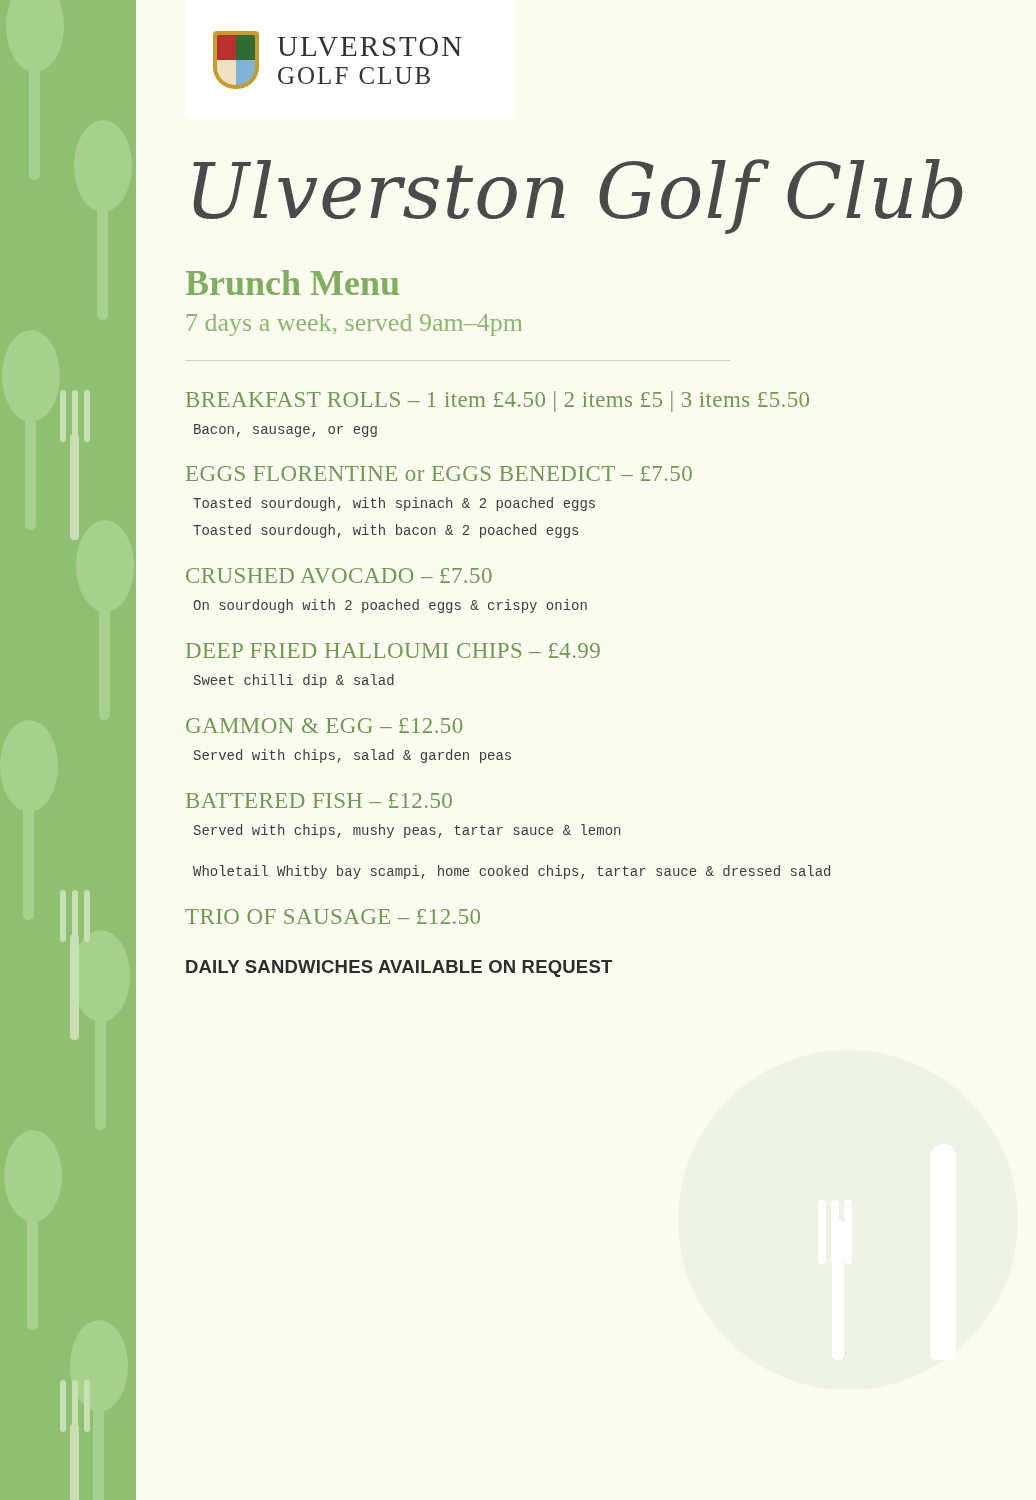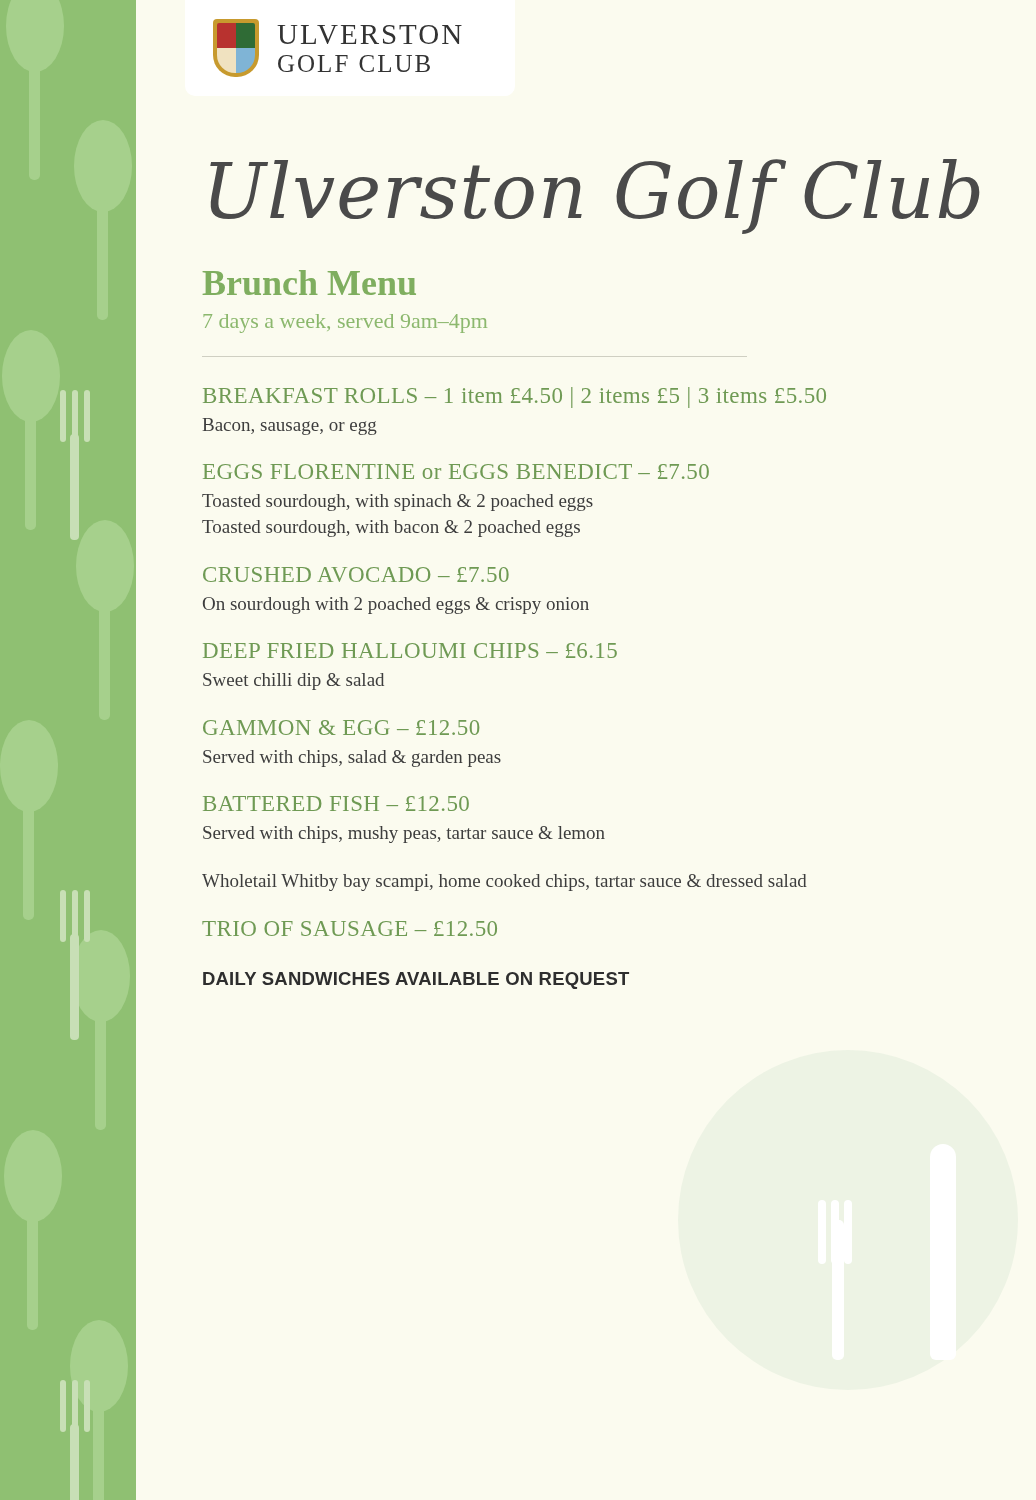--- a/index.html
+++ b/index.html
@@ -114,7 +114,7 @@
     left: 185px;
     top: 0;
     width: 330px;
-    height: 96px;
+    height: 120px;
     background: #ffffff;
     border-radius: 0 0 10px 10px;
     display: flex;

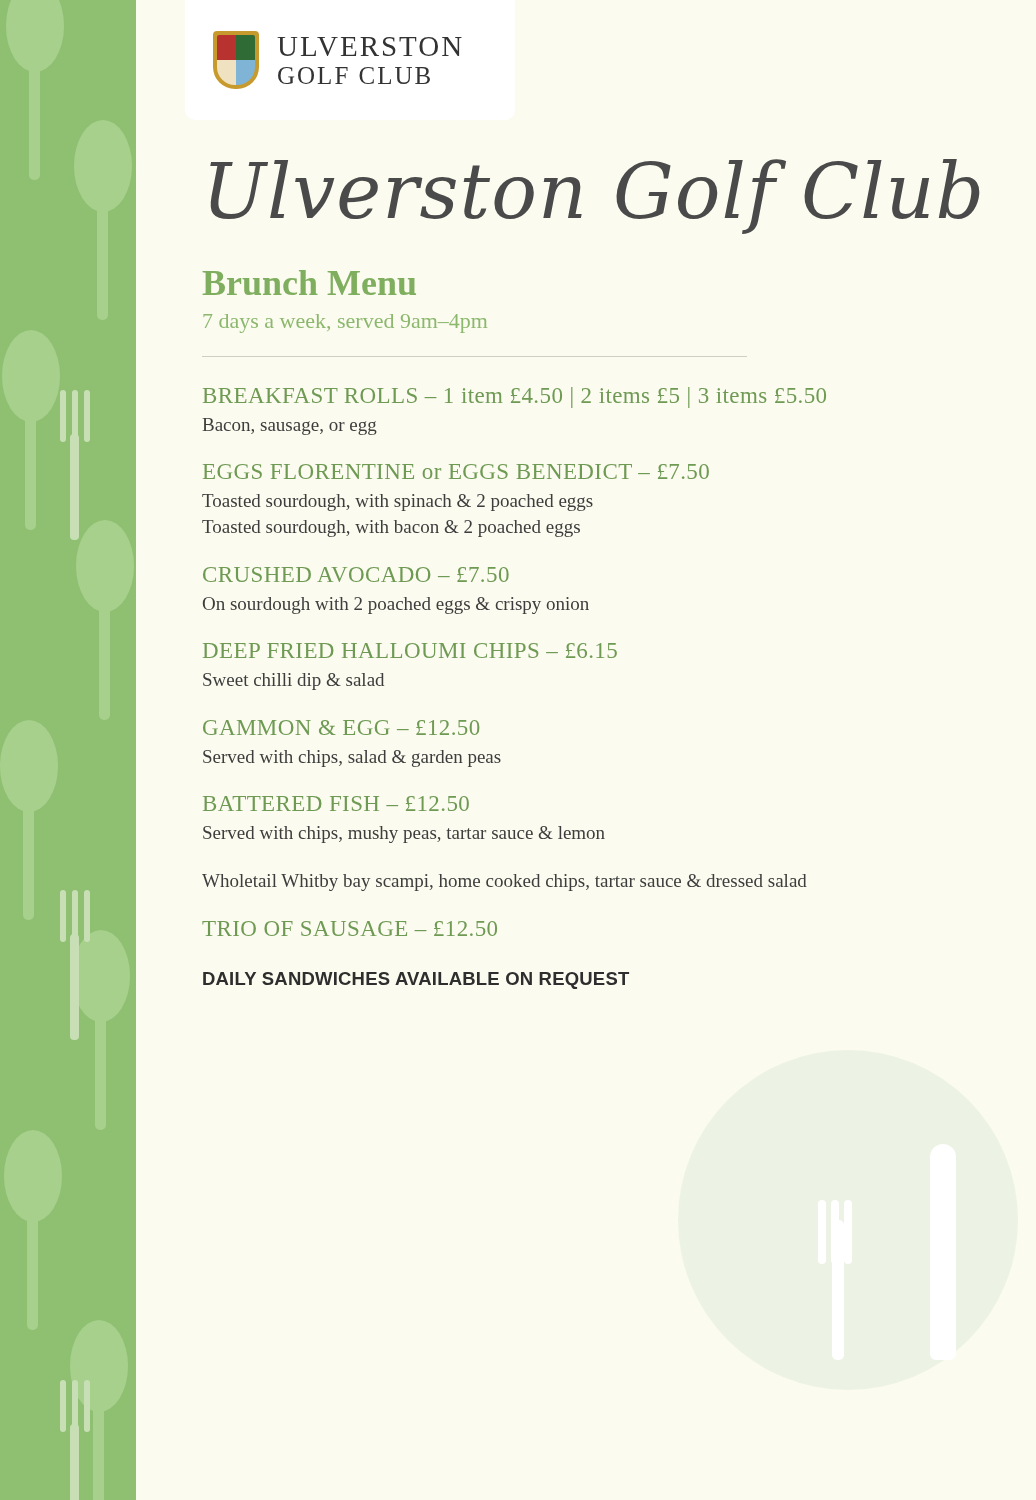--- a/index.html
+++ b/index.html
@@ -160,7 +160,7 @@
   
   .content {
     position: absolute;
-    left: 202px;
+    left: 185px;
     top: 150px;
     width: 800px;
   }

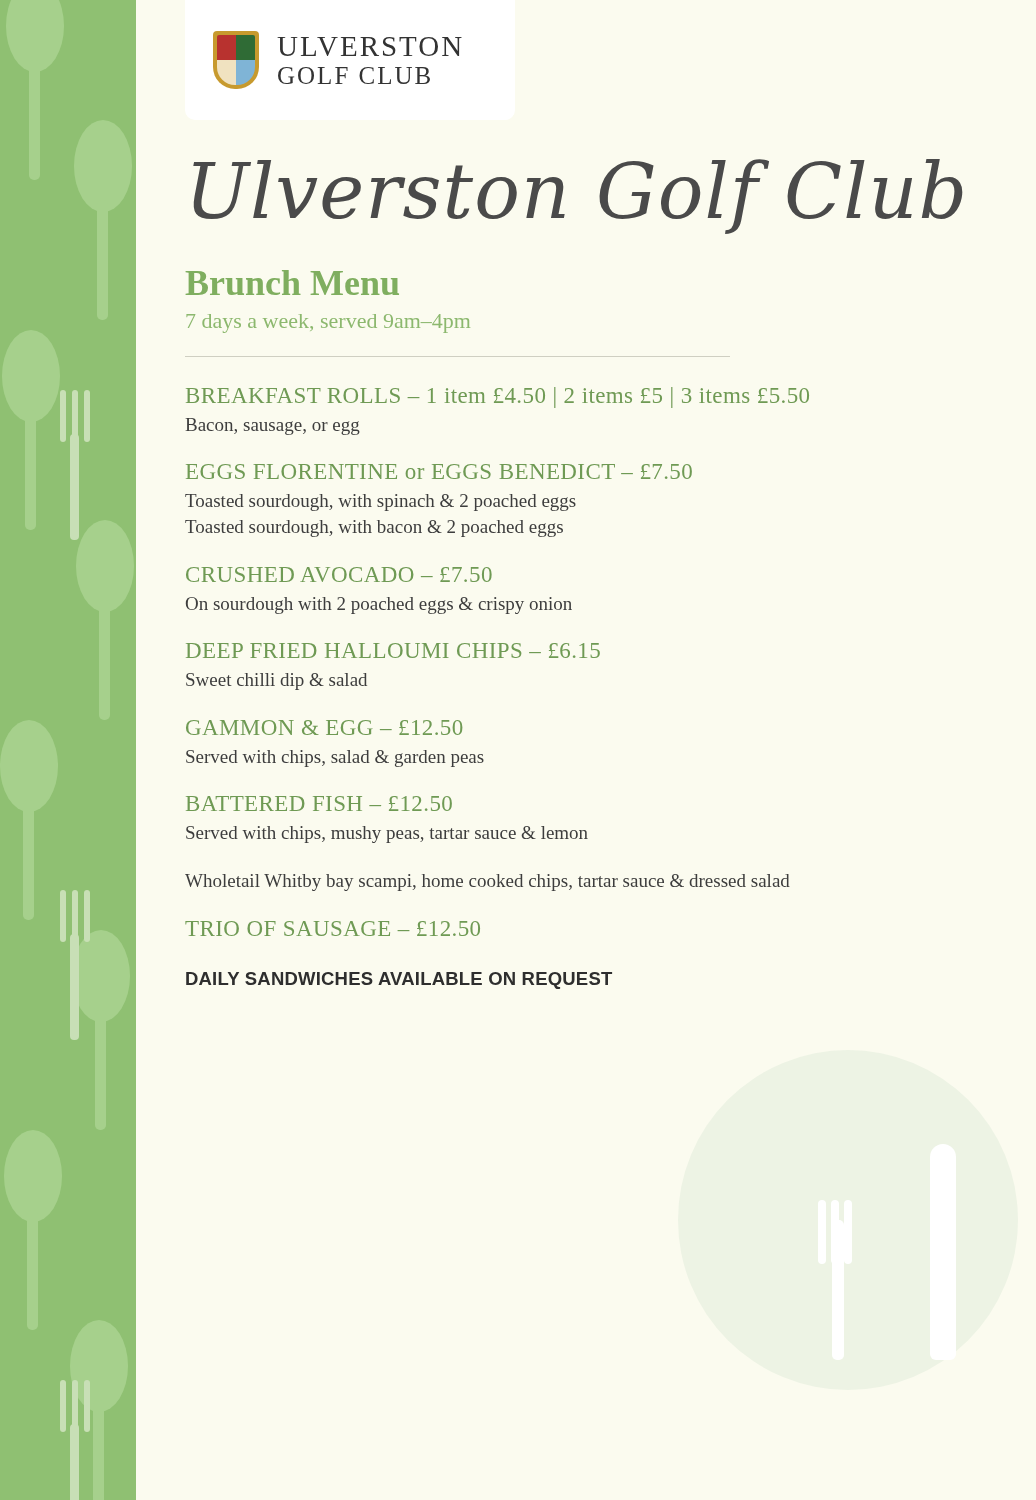--- a/index.html
+++ b/index.html
@@ -183,7 +183,7 @@
   }
   .brunch-sub {
     font-family: "Liberation Serif", serif;
-    font-size: 22px;
+    font-size: 26px;
     color: #8cb86e;
     margin: 0 0 22px 0;
   }

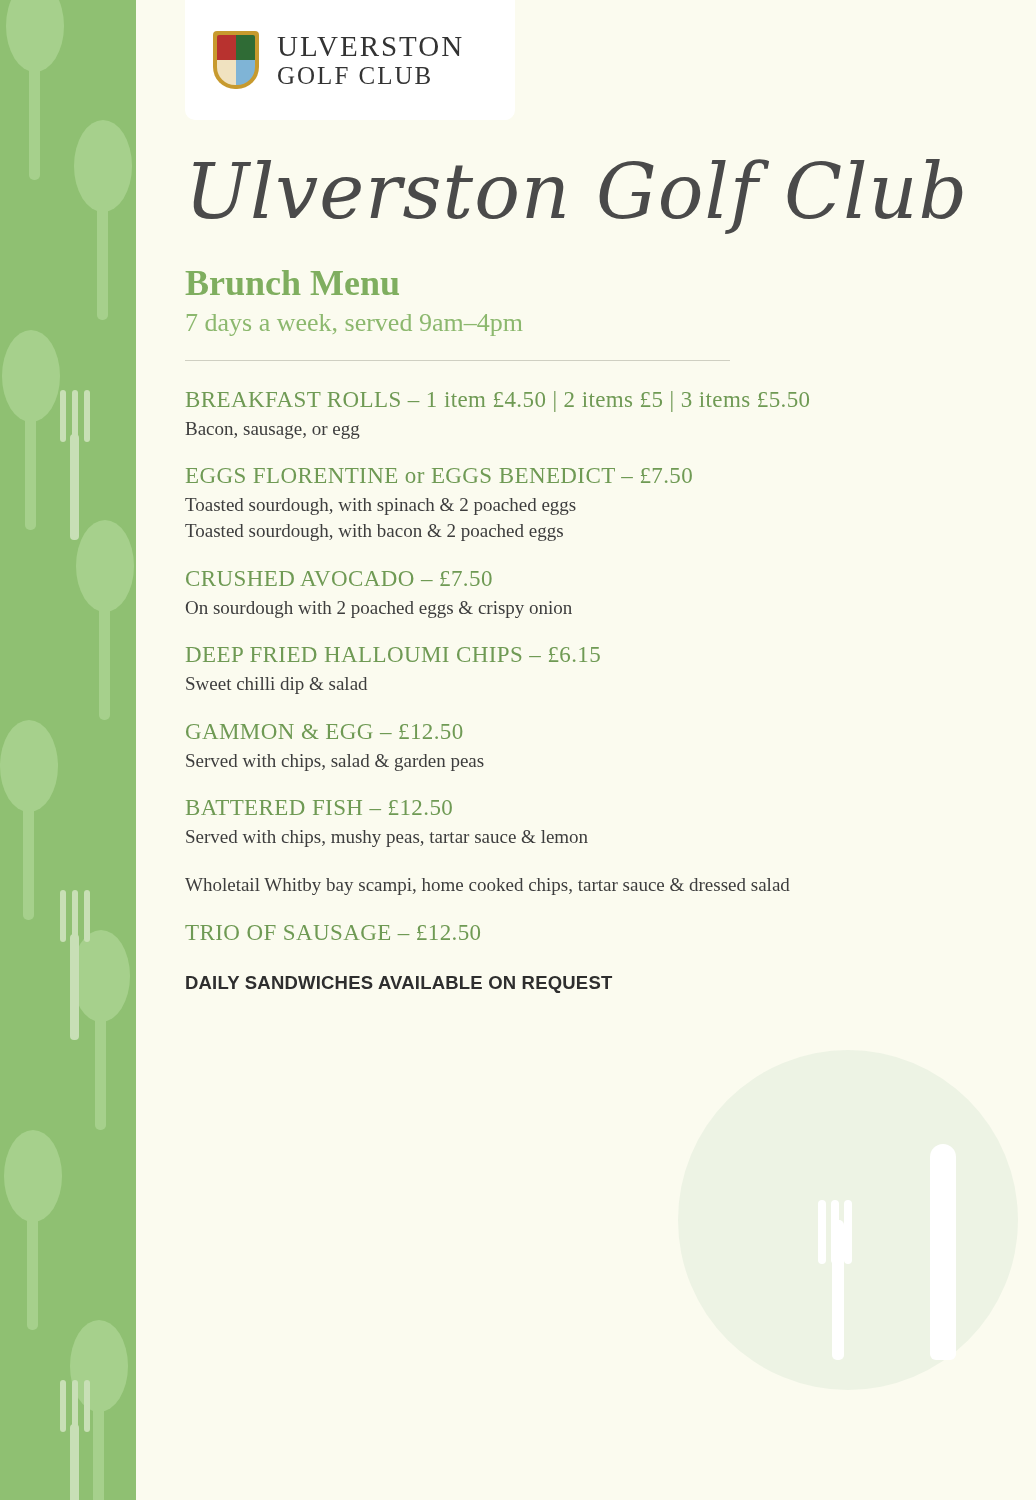--- a/index.html
+++ b/index.html
@@ -203,11 +203,11 @@
     margin: 0 0 3px 0;
   }
   .item-desc {
-    font-family: Liberation Serif, serif;
-    font-size: 19px;
+    font-family: Liberation Mono, monospace;
+    font-size: 14px;
     color: #3d3d3d;
     line-height: 1.35;
-    margin: 0;
+    margin: 8px;
     max-width: 710px;
   }
   .item-desc + .item-desc { margin-top: 0; }

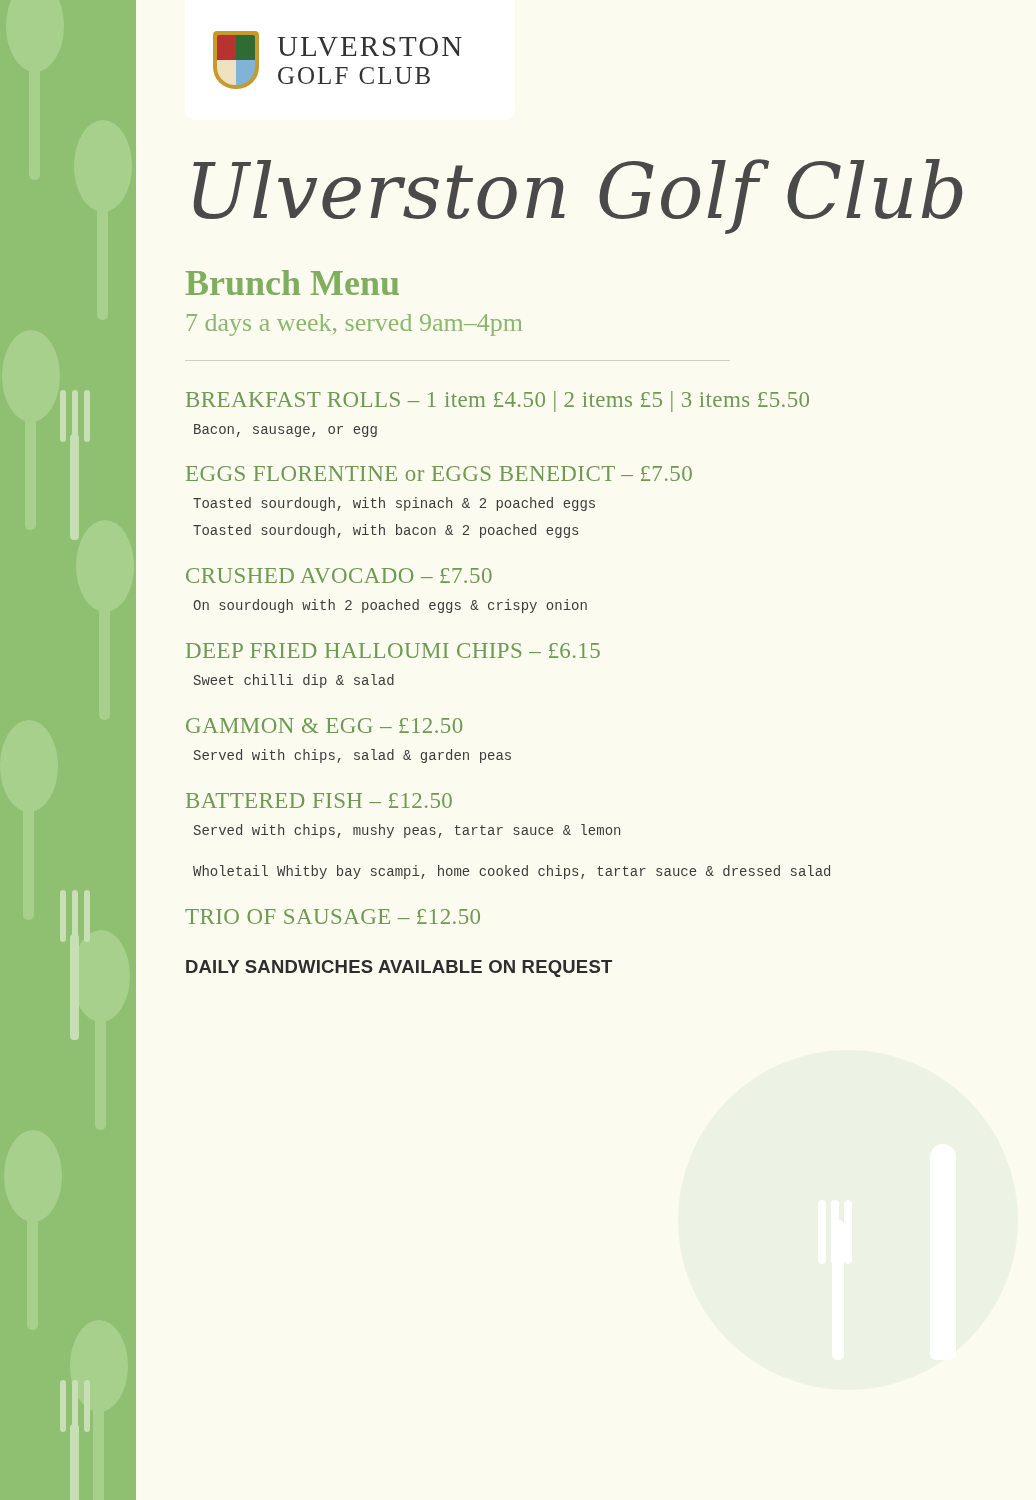--- a/index.html
+++ b/index.html
@@ -327,7 +327,7 @@
   </div>
 
   <div class="menu-item">
-    <div class="item-head">DEEP FRIED HALLOUMI CHIPS – £6.15</div>
+    <div class="item-head">DEEP FRIED HALLOUMI CHIPS – £4.99</div>
     <p class="item-desc">Sweet chilli dip &amp; salad</p>
   </div>
 

